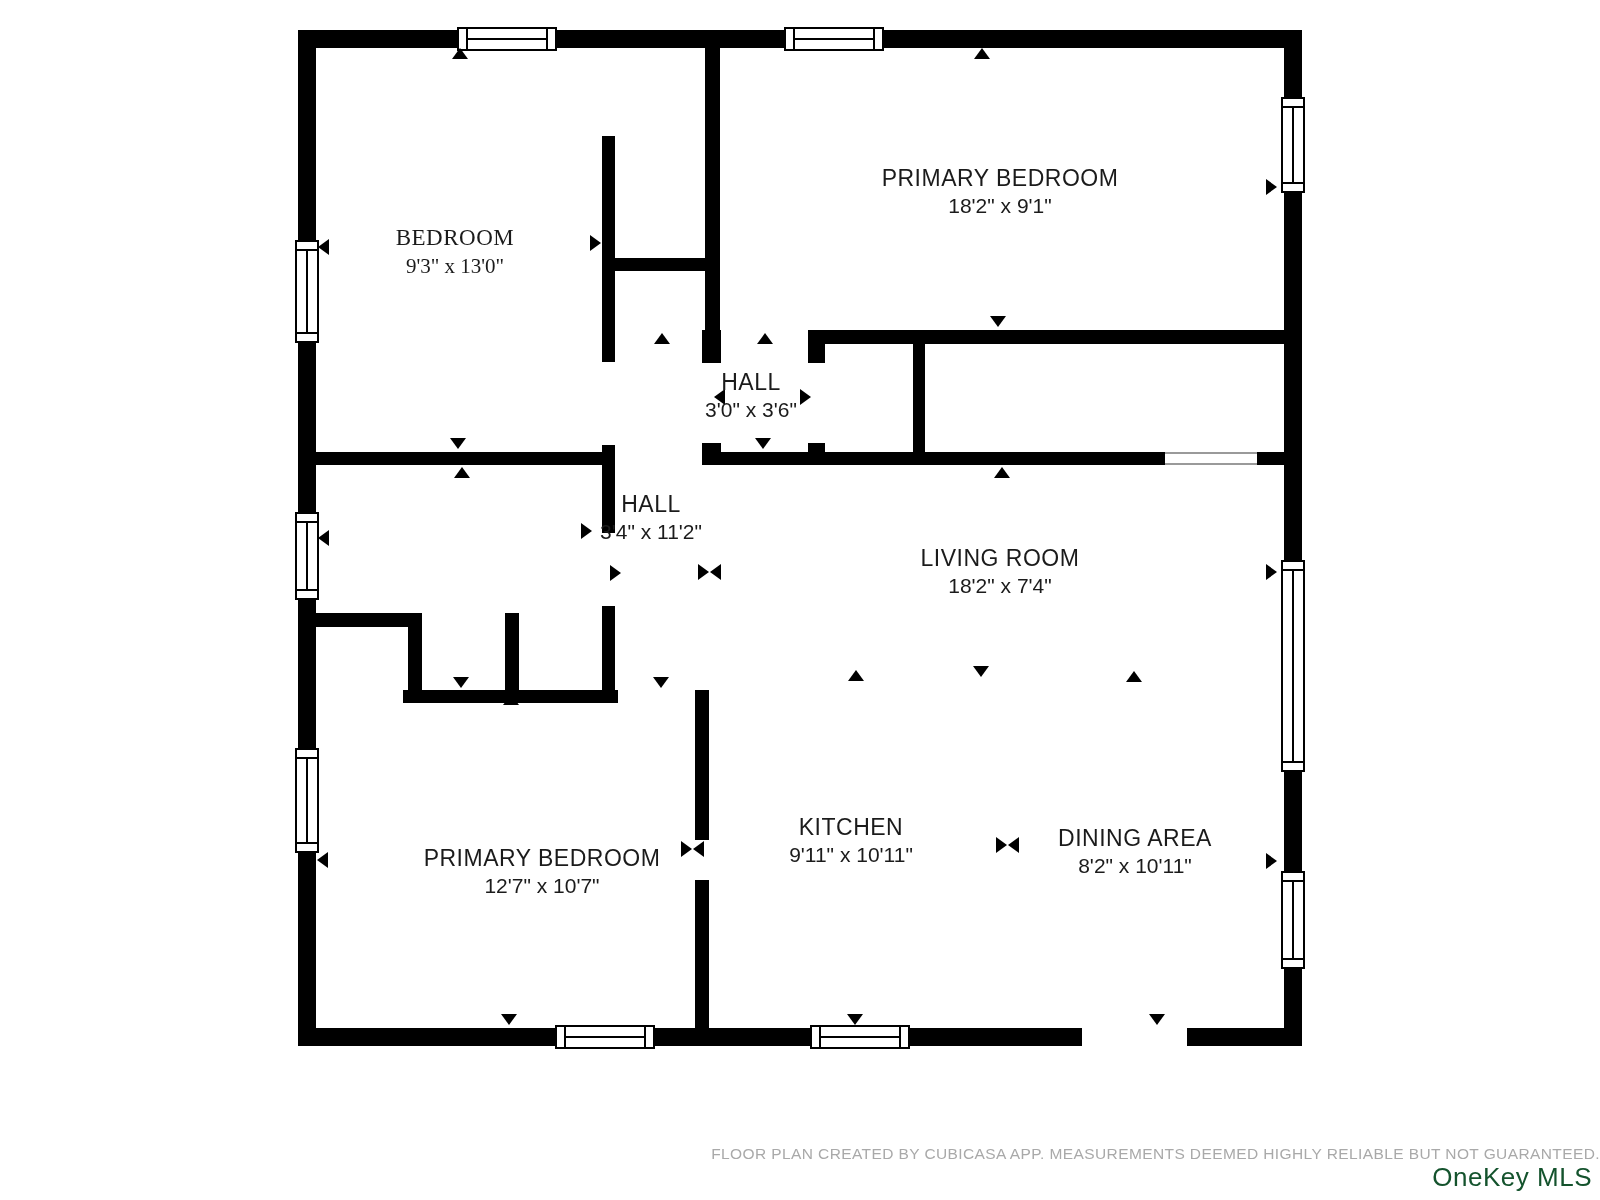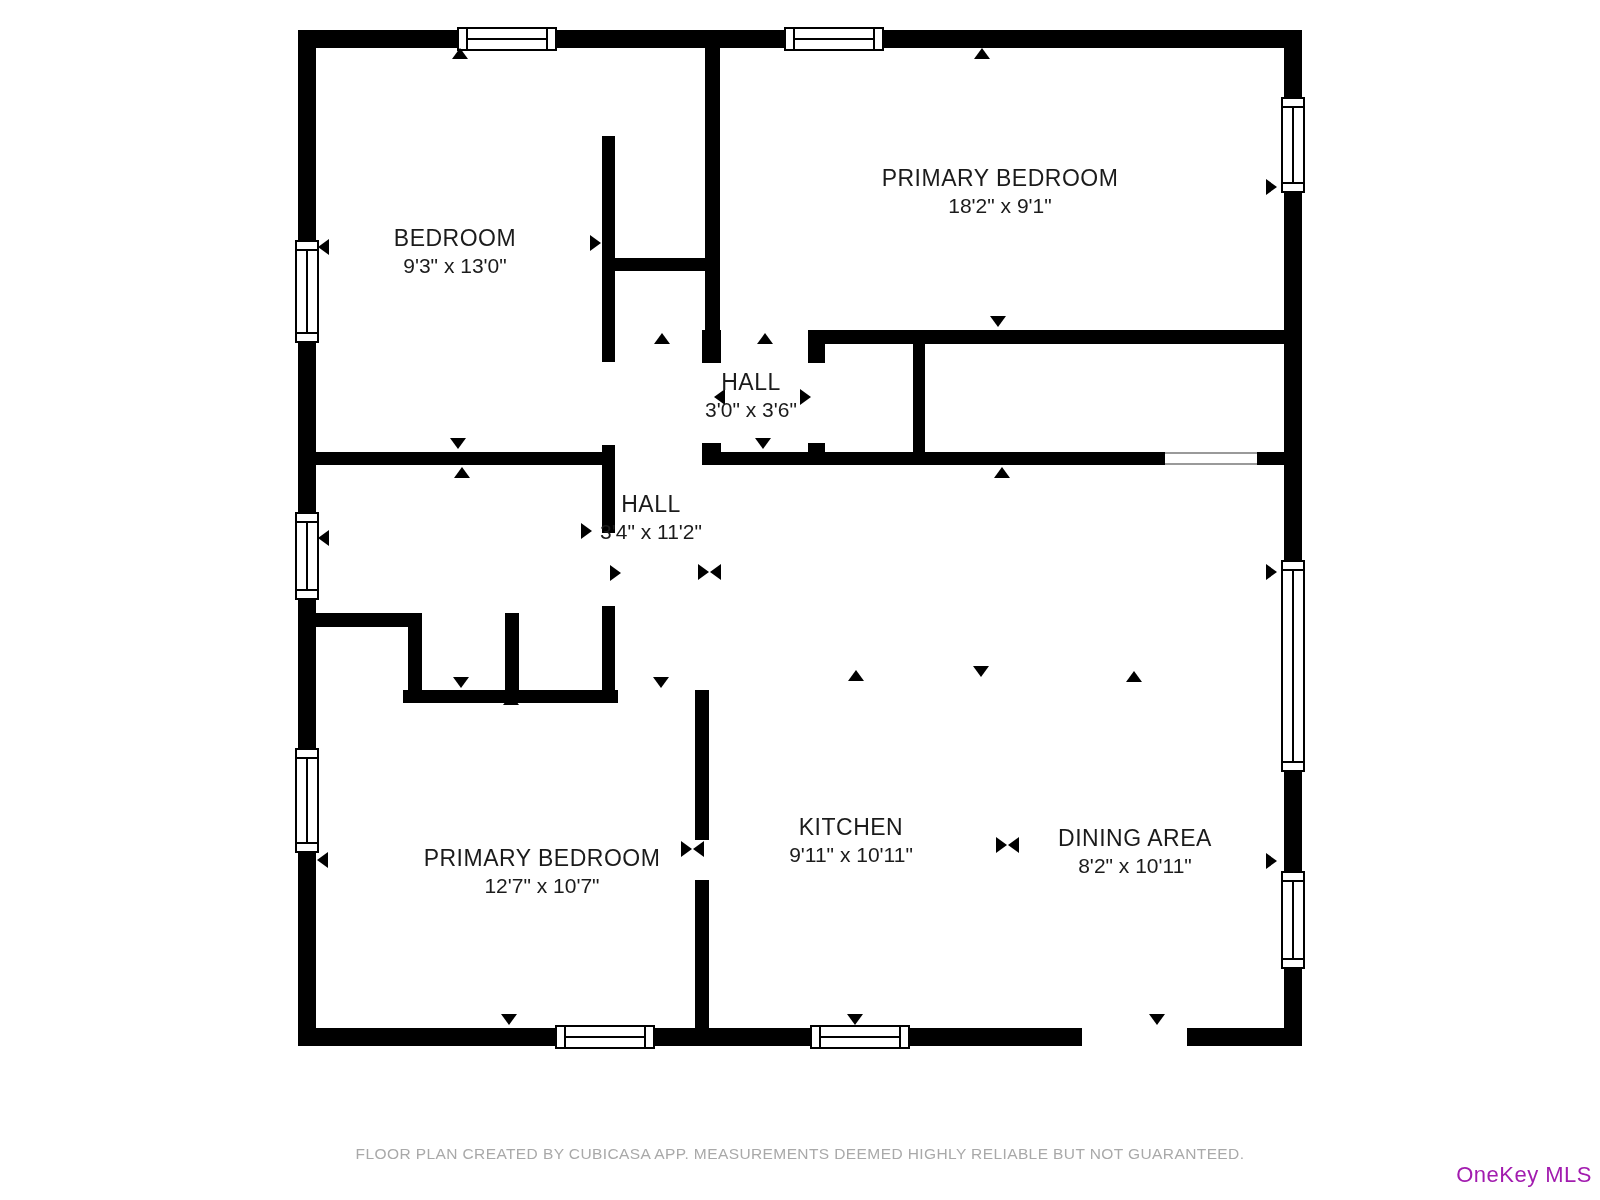--- a/index.html
+++ b/index.html
@@ -157,7 +157,7 @@
   <div class="tri right" style="left:681px;top:841px;"></div>
   <div class="tri left" style="left:693px;top:841px;"></div>
 
-  <div class="room-label" style="left:255px;top:224px;">
+  <div class="room-label" style="left:255px;top:224px;font-family:Liberation Serif, serif;">
     <span class="nm">BEDROOM</span>
     <span class="dm">9'3" x 13'0"</span>
   </div>

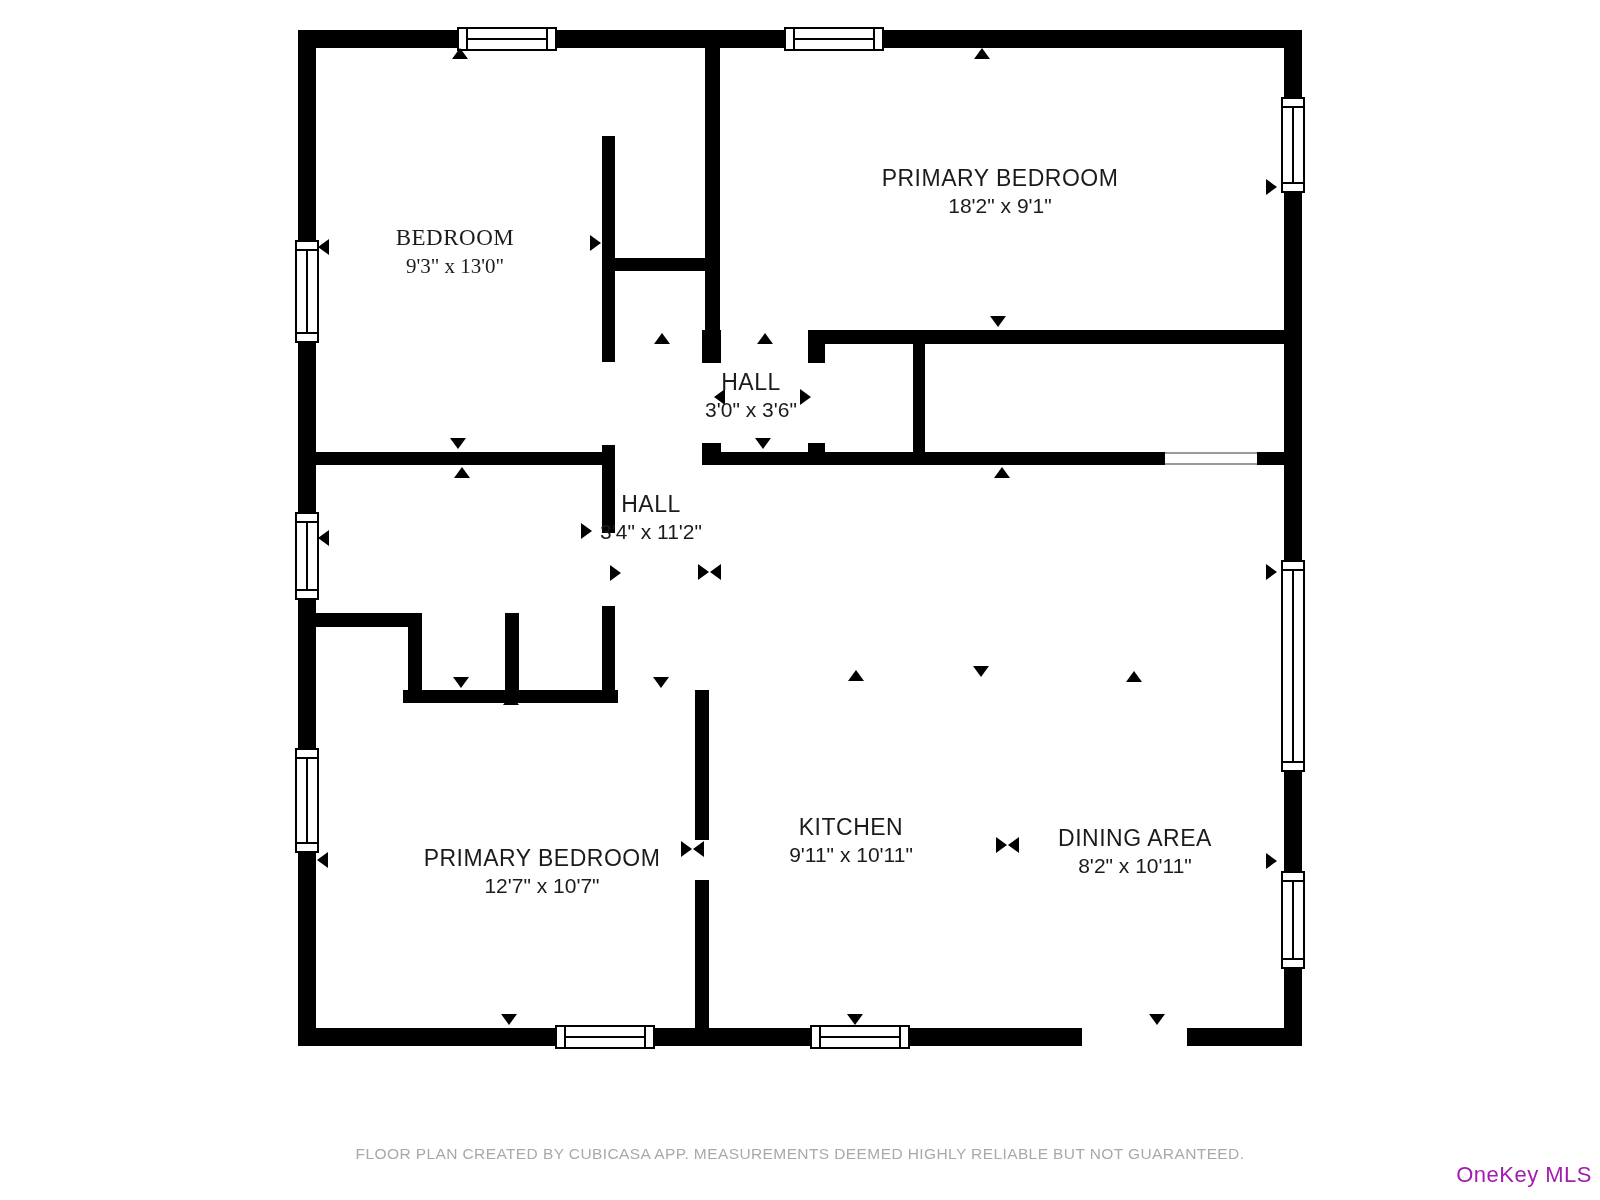--- a/index.html
+++ b/index.html
@@ -173,6 +173,10 @@
     <span class="nm">HALL</span>
     <span class="dm">3'4" x 11'2"</span>
   </div>
+  <div class="room-label" style="left:800px;top:544px;">
+    <span class="nm">LIVING ROOM</span>
+    <span class="dm">18'2" x 7'4"</span>
+  </div>
   <div class="room-label" style="left:342px;top:844px;">
     <span class="nm">PRIMARY BEDROOM</span>
     <span class="dm">12'7" x 10'7"</span>

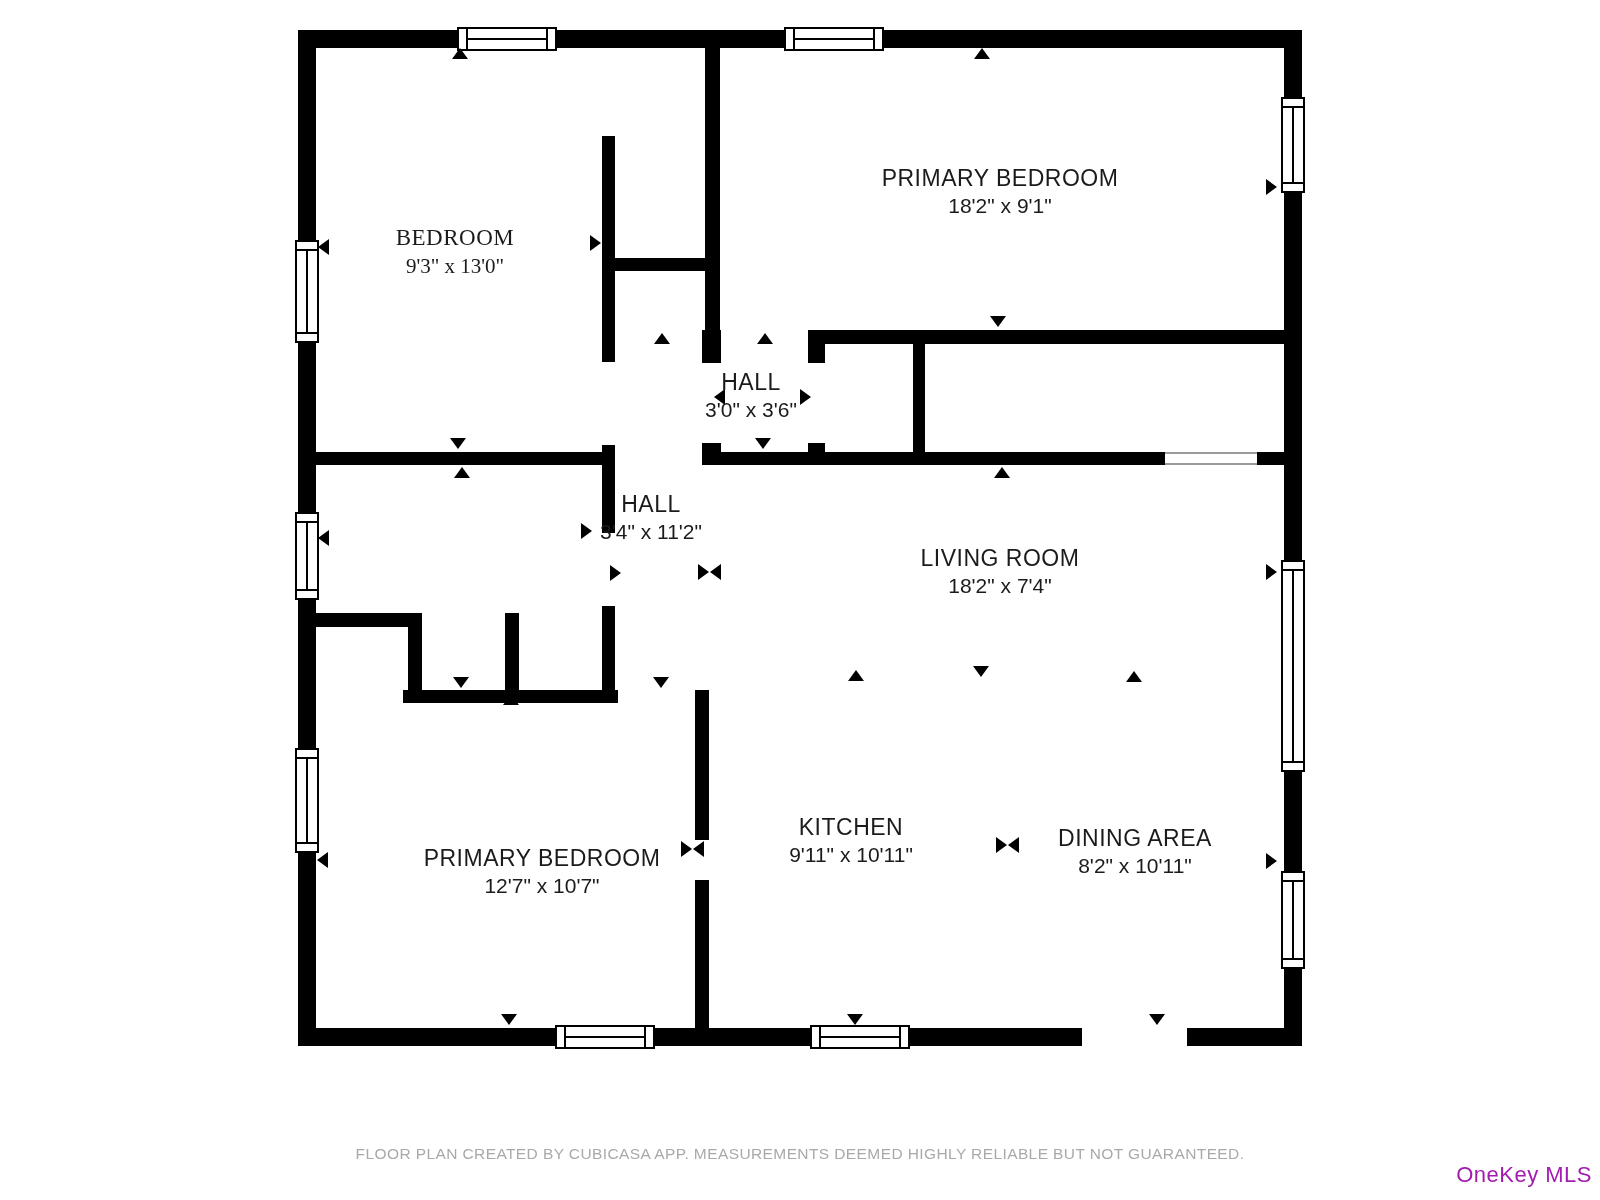--- a/index.html
+++ b/index.html
@@ -27,7 +27,7 @@
   .room-label .nm{font-size:23px;letter-spacing:0.5px;display:block;}
   .room-label .dm{font-size:21px;display:block;}
   #footer-disclaimer{
-    position:absolute;left:0;top:1145px;width:1600px;text-align:center;
+    position:absolute;left:0;top:1145px;width:1600px;text-align:right;
     color:#a9a9a9;font-size:15.5px;letter-spacing:0.4px;
   }
   #watermark{

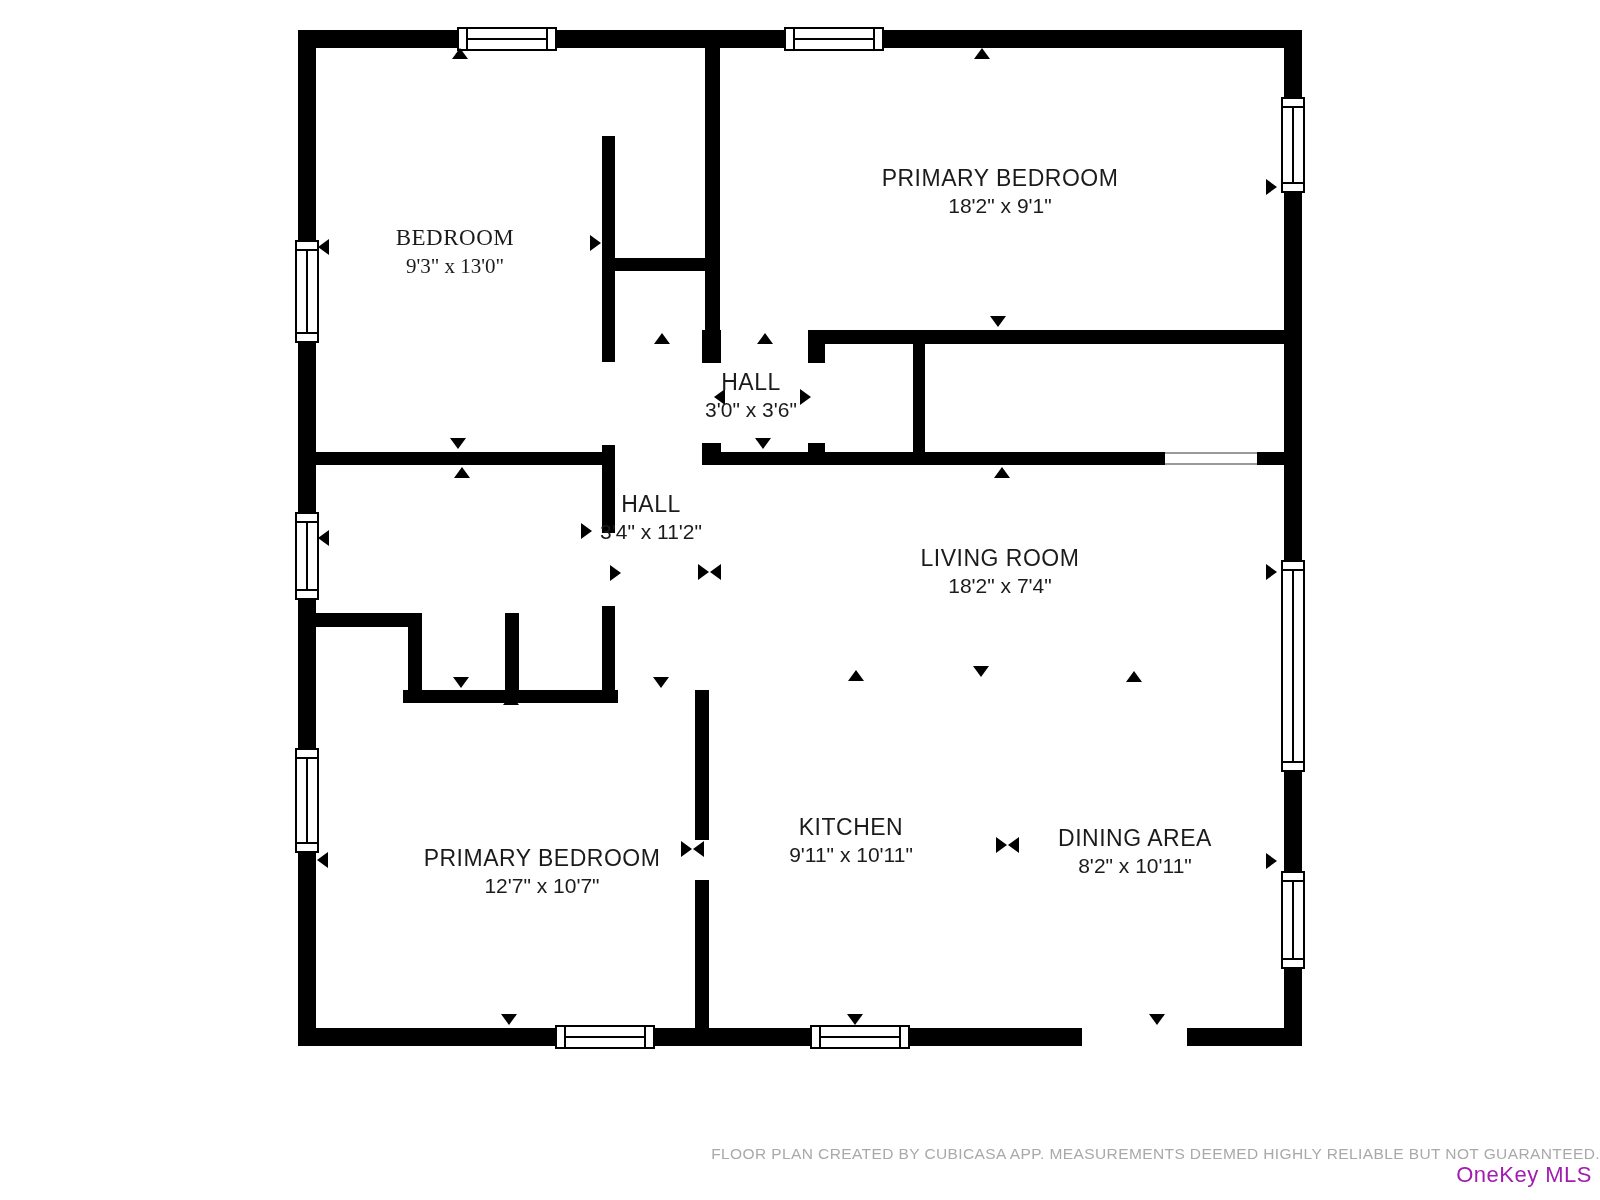--- a/index.html
+++ b/index.html
@@ -31,7 +31,7 @@
     color:#a9a9a9;font-size:15.5px;letter-spacing:0.4px;
   }
   #watermark{
-    position:absolute;right:8px;top:1162px;color:#a21caf;font-size:22px;letter-spacing:0.5px;
+    position:absolute;right:8px;top:1162px;color:#14532d;font-size:26px;letter-spacing:0.5px;
   }
 </style>
 </head>

